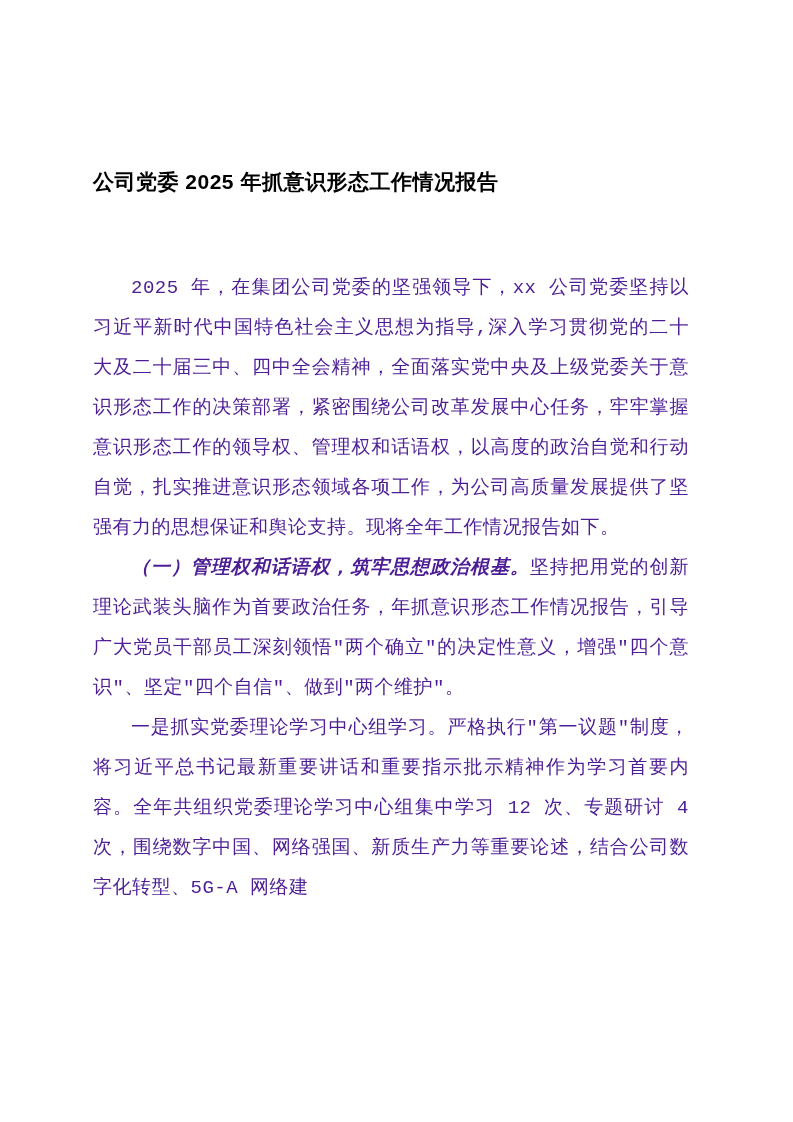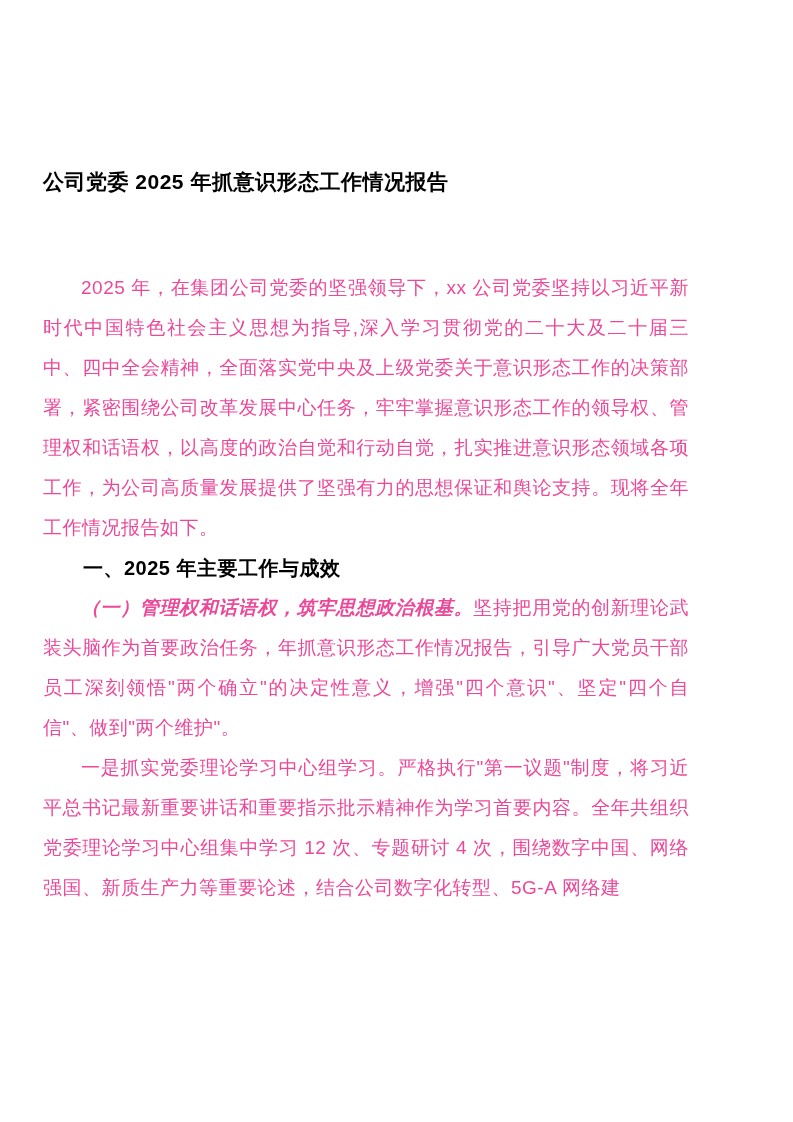--- a/index.html
+++ b/index.html
@@ -13,7 +13,7 @@
     height: 940px;
     background: #ffffff;
     box-sizing: border-box;
-    padding: 0 104px 0 43px;
+    padding: 0 104px 0 93px;
     overflow: hidden;
     color: #000000;
   }

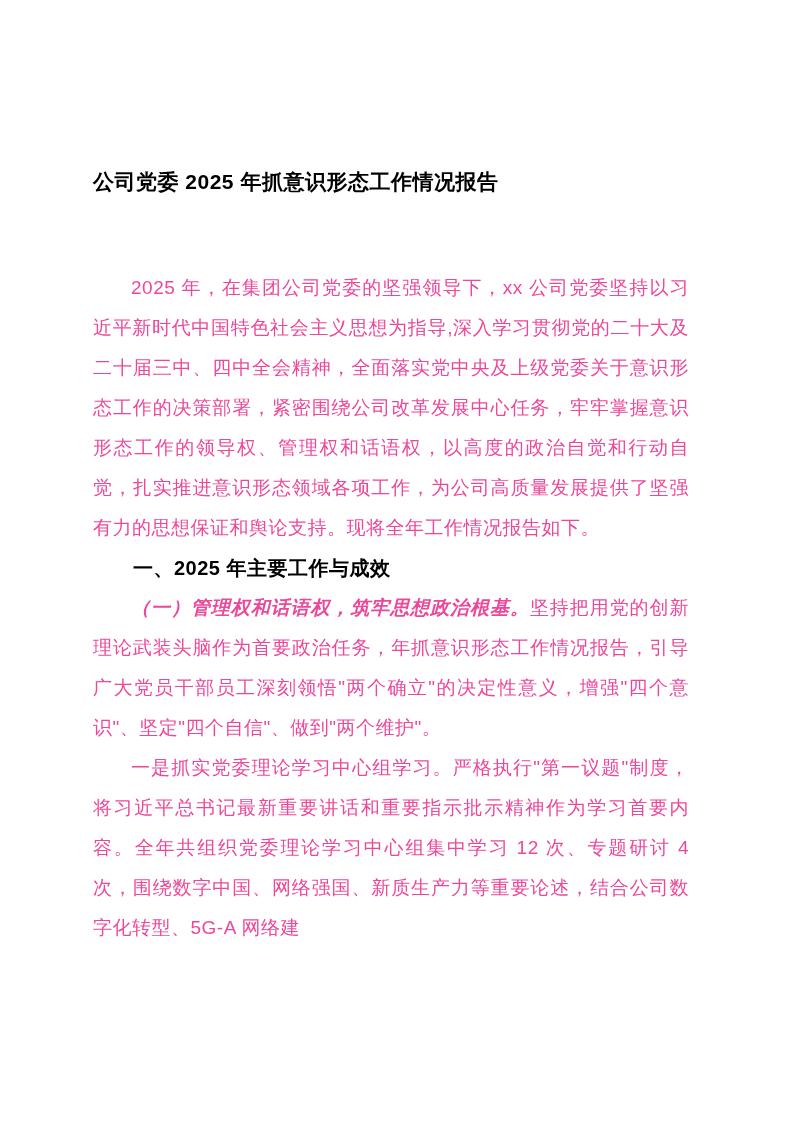--- a/index.html
+++ b/index.html
@@ -28,13 +28,13 @@
   }
   .body-para {
     margin: 0;
-    font-family: Liberation Sans, sans-serif;
+    font-family: Liberation Mono, monospace;
     font-size: 19px;
     line-height: 40px;
     letter-spacing: 0.5px;
     text-align: justify;
     text-indent: 2em;
-    color: #ec4899;
+    color: #4c1d95;
   }
   .first-para {
     margin-top: 72px;

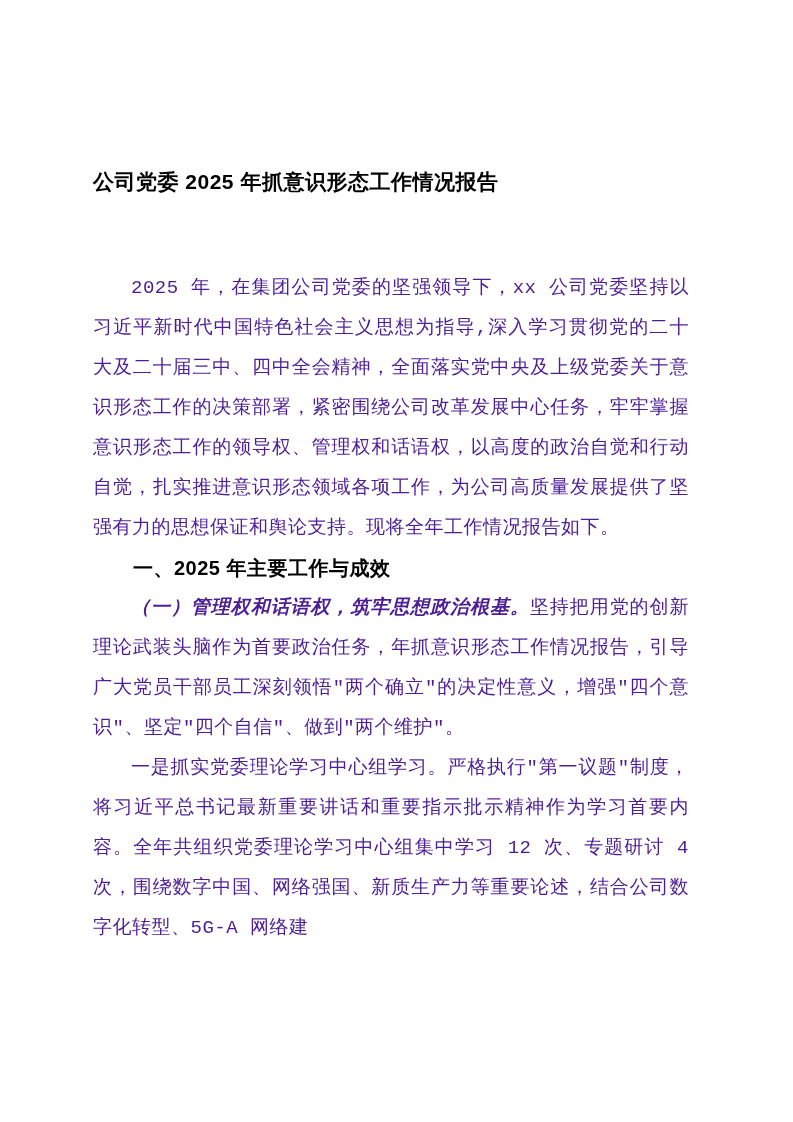--- a/index.html
+++ b/index.html
@@ -79,7 +79,6 @@
 
   <p class="body-para first-para">2025 年，在集团公司党委的坚强领导下，xx 公司党委坚持以习近平新时代中国特色社会主义思想为指导,深入学习贯彻党的二十大及二十届三中、四中全会精神，全面落实党中央及上级党委关于意识形态工作的决策部署，紧密围绕公司改革发展中心任务，牢牢掌握意识形态工作的领导权、管理权和话语权，以高度的政治自觉和行动自觉，扎实推进意识形态领域各项工作，为公司高质量发展提供了坚强有力的思想保证和舆论支持。现将全年工作情况报告如下。</p>
 
-  <h2 class="section-heading">一、2025 年主要工作与成效</h2>
 
 
   <p class="body-para"><span class="kaiti-lead">（一）管理权和话语权，筑牢思想政治根基。</span><span>坚持把用党的创新理论武装头脑作为首要政治任务，年抓意识形态工作情况报告，引导广大党员干部员工深刻领悟"两个确立"的决定性意义，增强"四个意识"、坚定"四个自信"、做到"两个维护"。</span></p>

